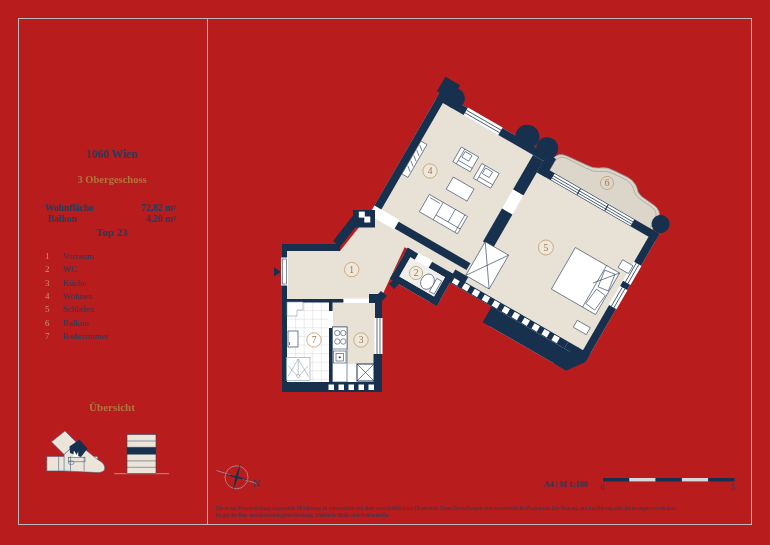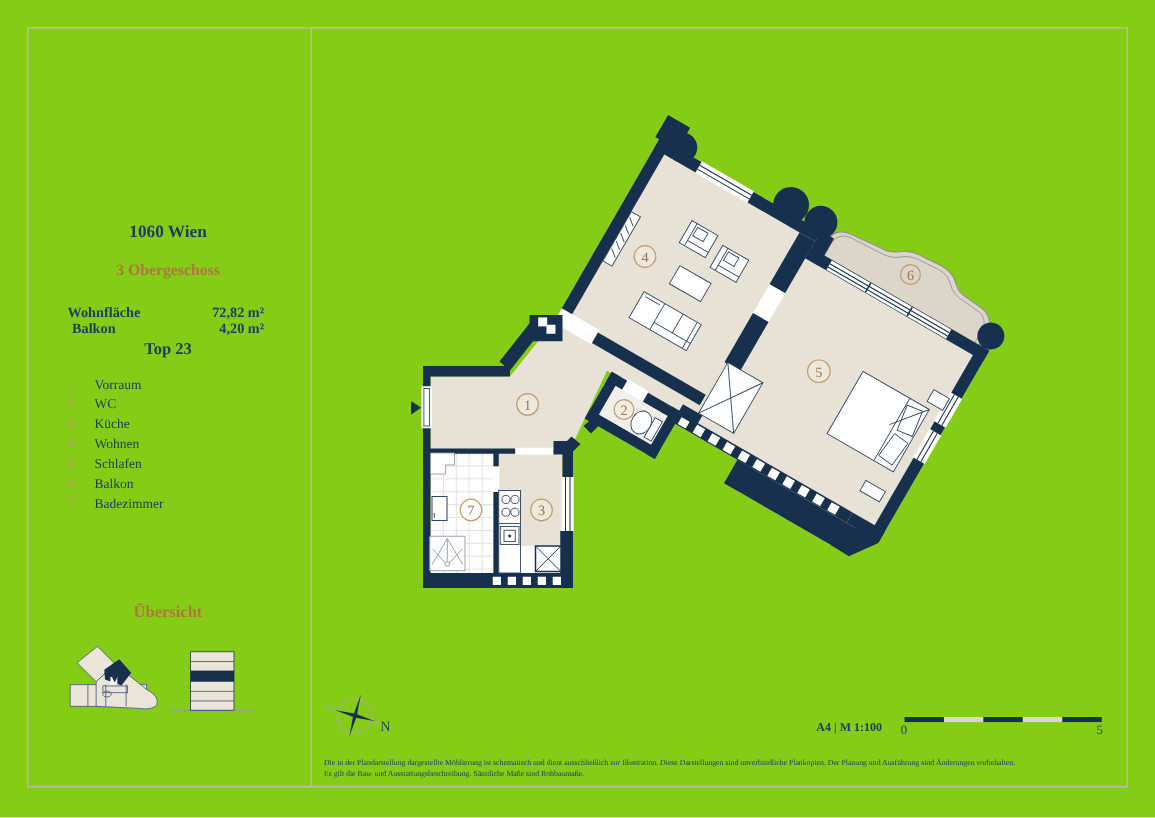--- a/index.html
+++ b/index.html
@@ -3,7 +3,7 @@
 <meta charset="utf-8">
 <style>
   html,body{margin:0;padding:0;background:#ffffff;}
-  #page{position:relative;width:770px;height:545px;background:#84cc16;overflow:hidden;}
+  #page{position:relative;width:770px;height:545px;background:#b91c1c;overflow:hidden;}
   svg{position:absolute;top:0;left:0;}
   text{font-family:"Liberation Serif", serif;}
 </style>

